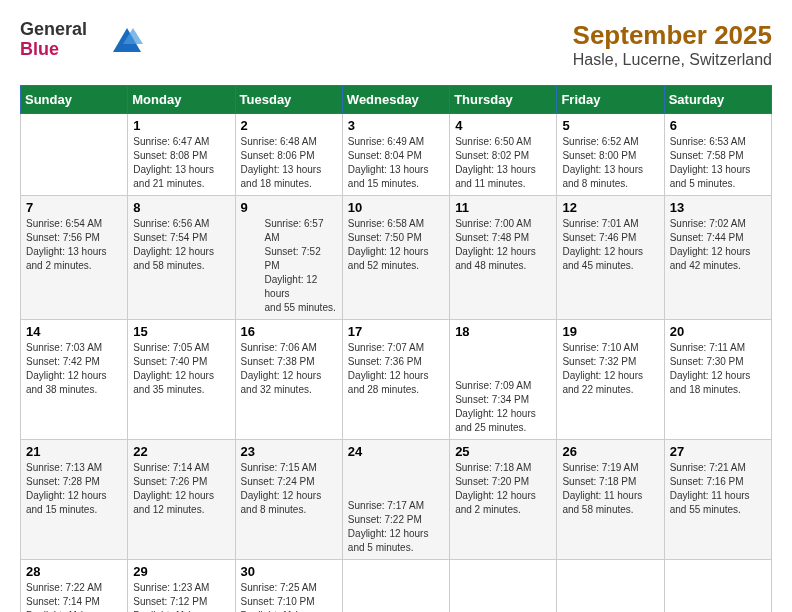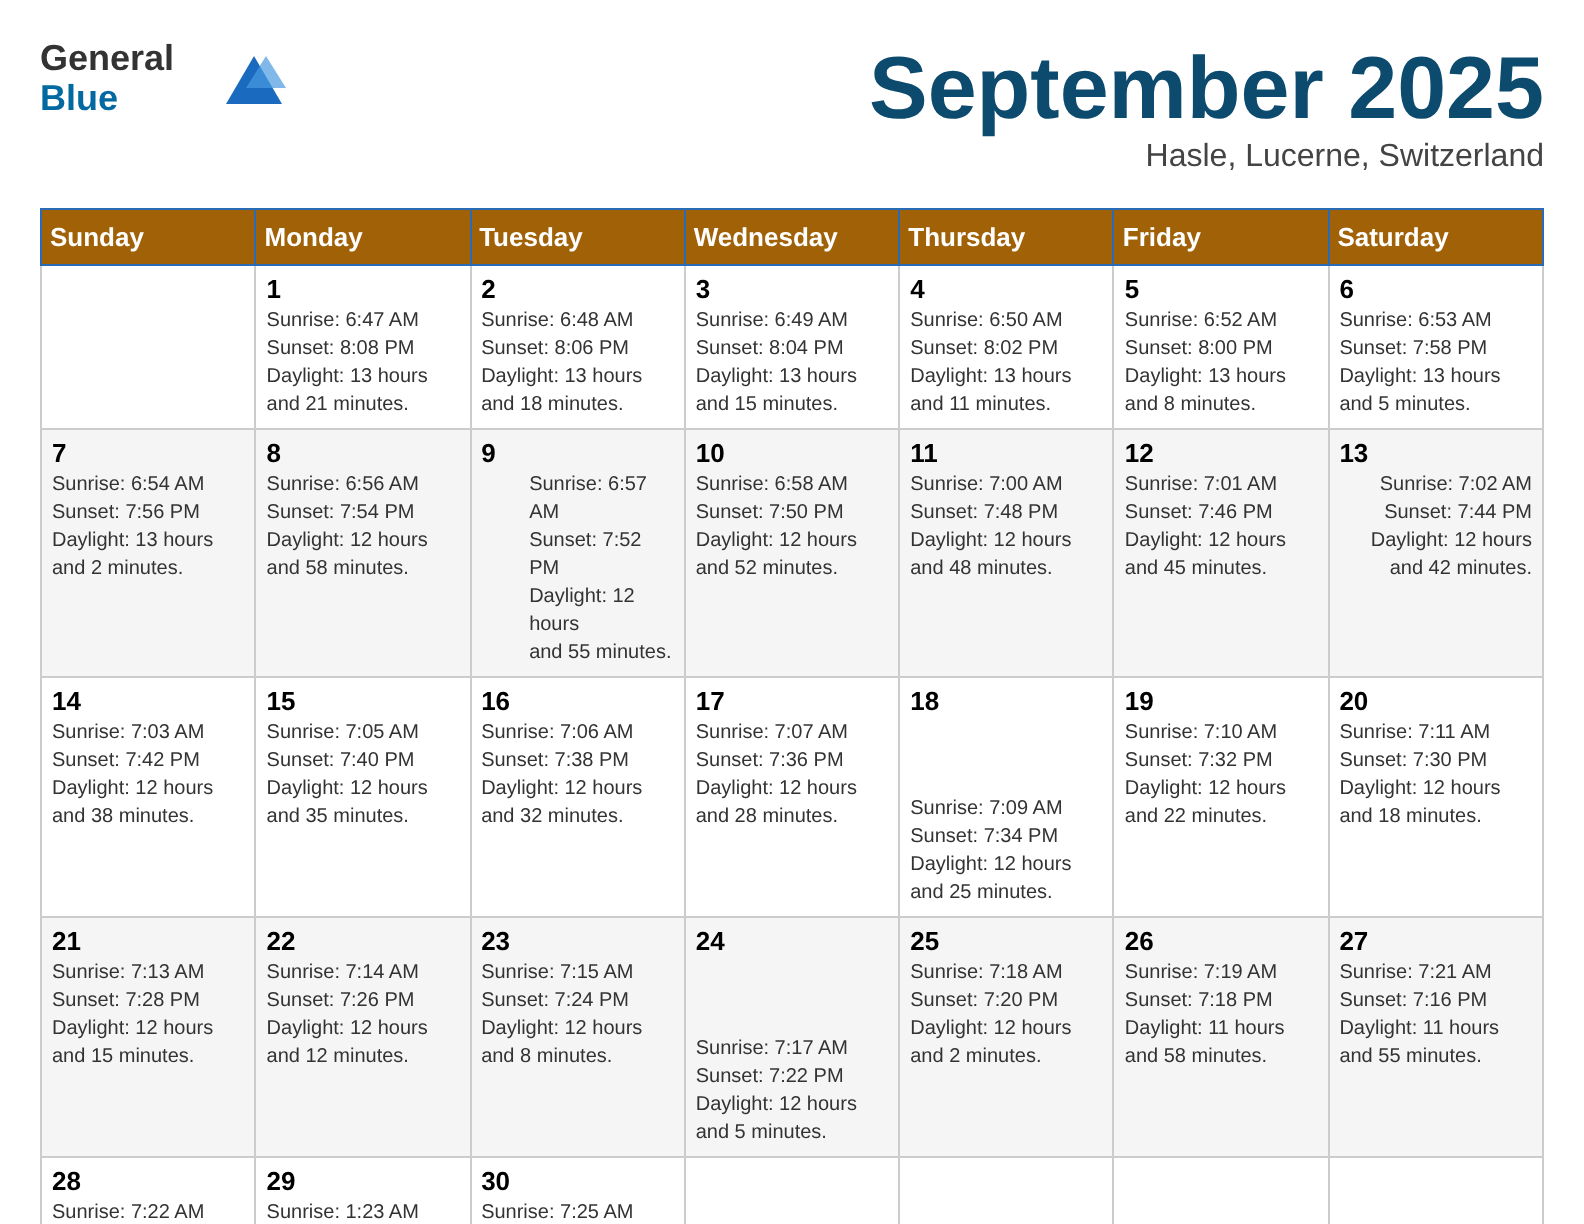--- a/index.html
+++ b/index.html
@@ -34,7 +34,7 @@
     .logo-blue {
       font-size: 18px;
       font-weight: bold;
-      color: #0369a1;
+      color: #be185d;
     }
     .logo-icon {
       width: 32px;

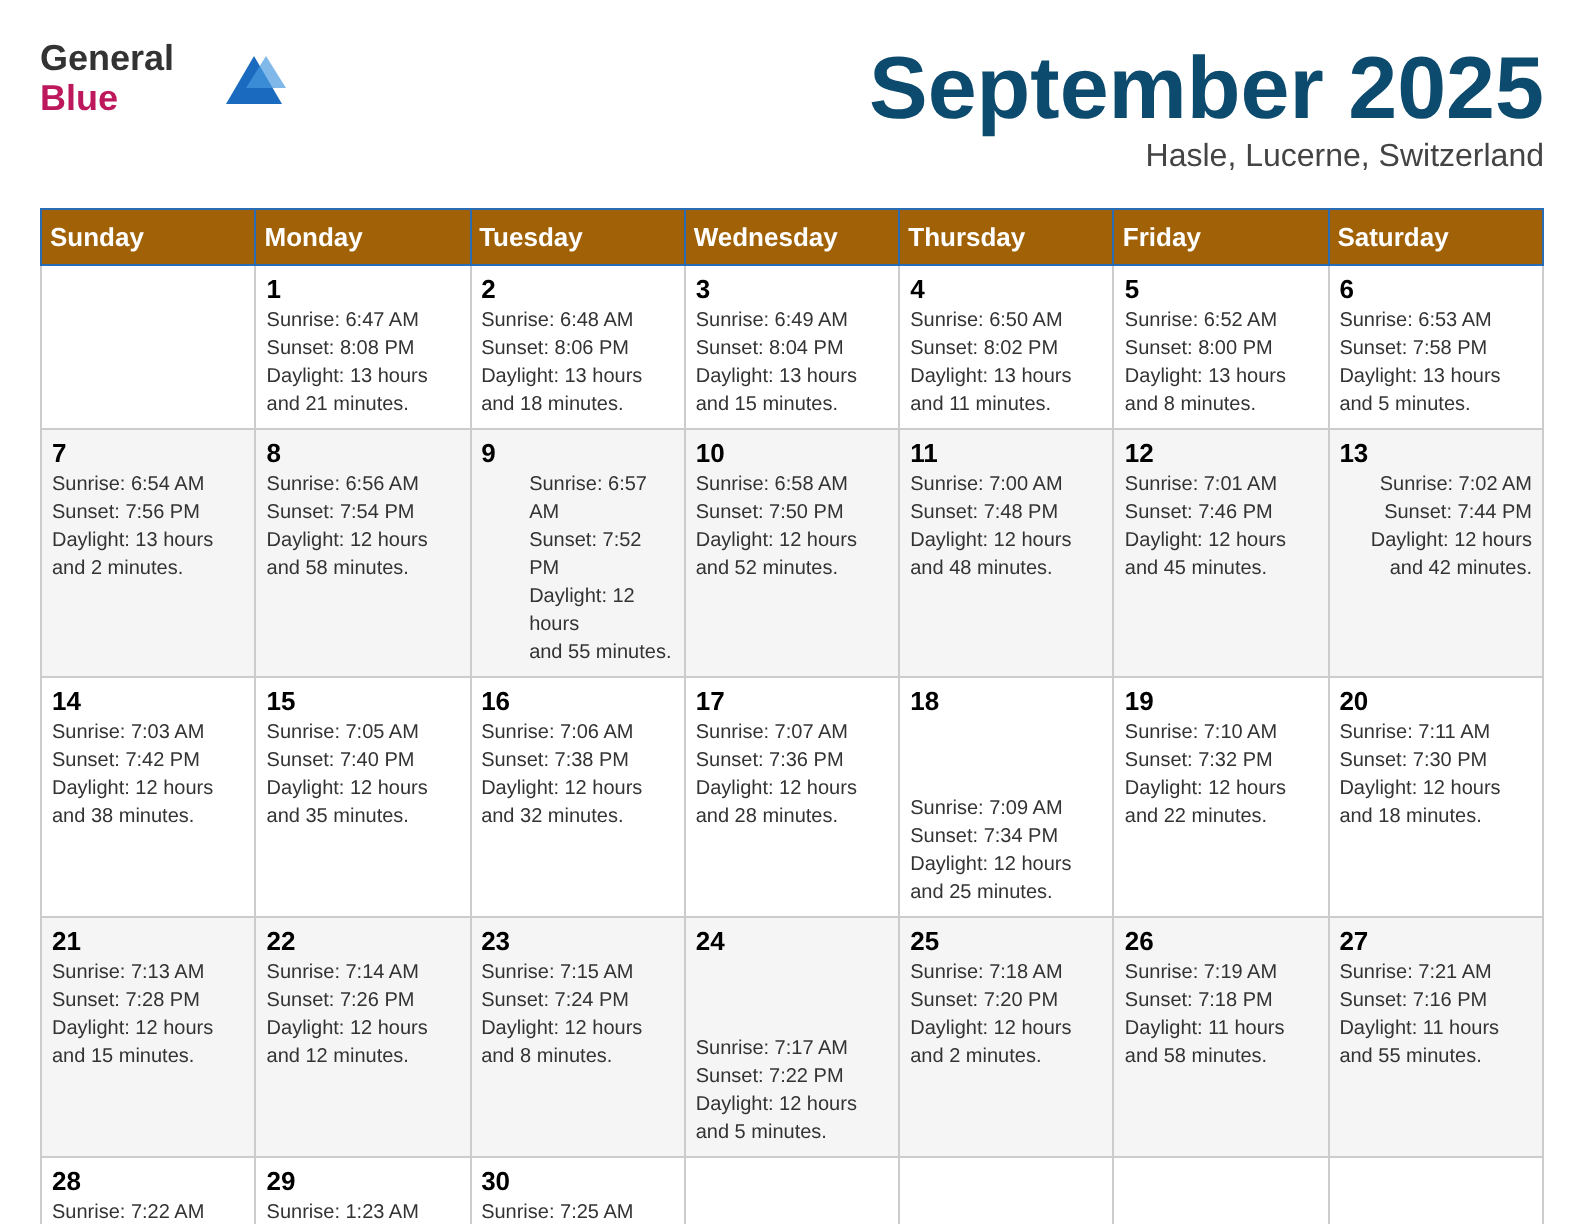--- a/index.html
+++ b/index.html
@@ -45,9 +45,9 @@
       text-align: right;
     }
     .month-title {
-      font-size: 44px;
-      font-weight: bold;
-      color: #0c4a6e;
+      font-size: 26px;
+      font-weight: bold;
+      color: #a16207;
     }
     .location {
       font-size: 16px;

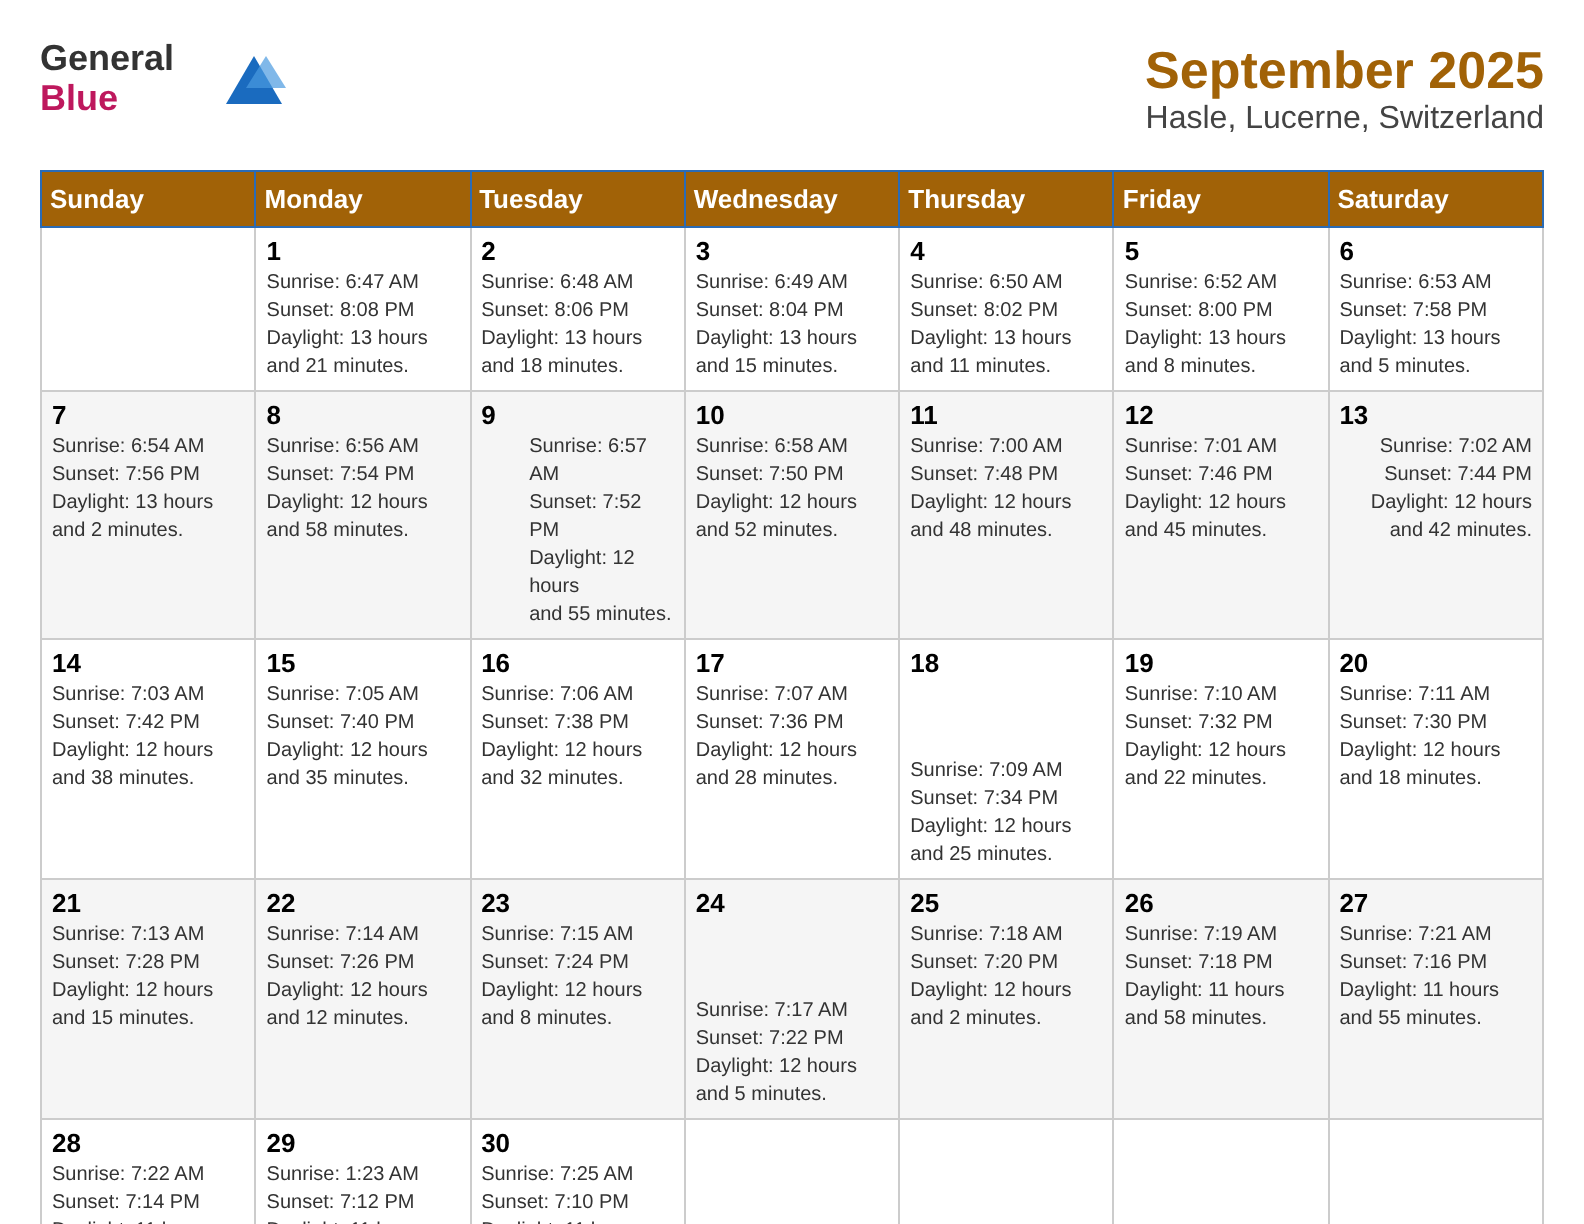--- a/index.html
+++ b/index.html
@@ -59,7 +59,7 @@
       font-size: 11px;
     }
     thead tr th {
-      background-color: #a16207;
+      background-color: #15803d;
       color: #fff;
       padding: 6px 4px;
       text-align: left;

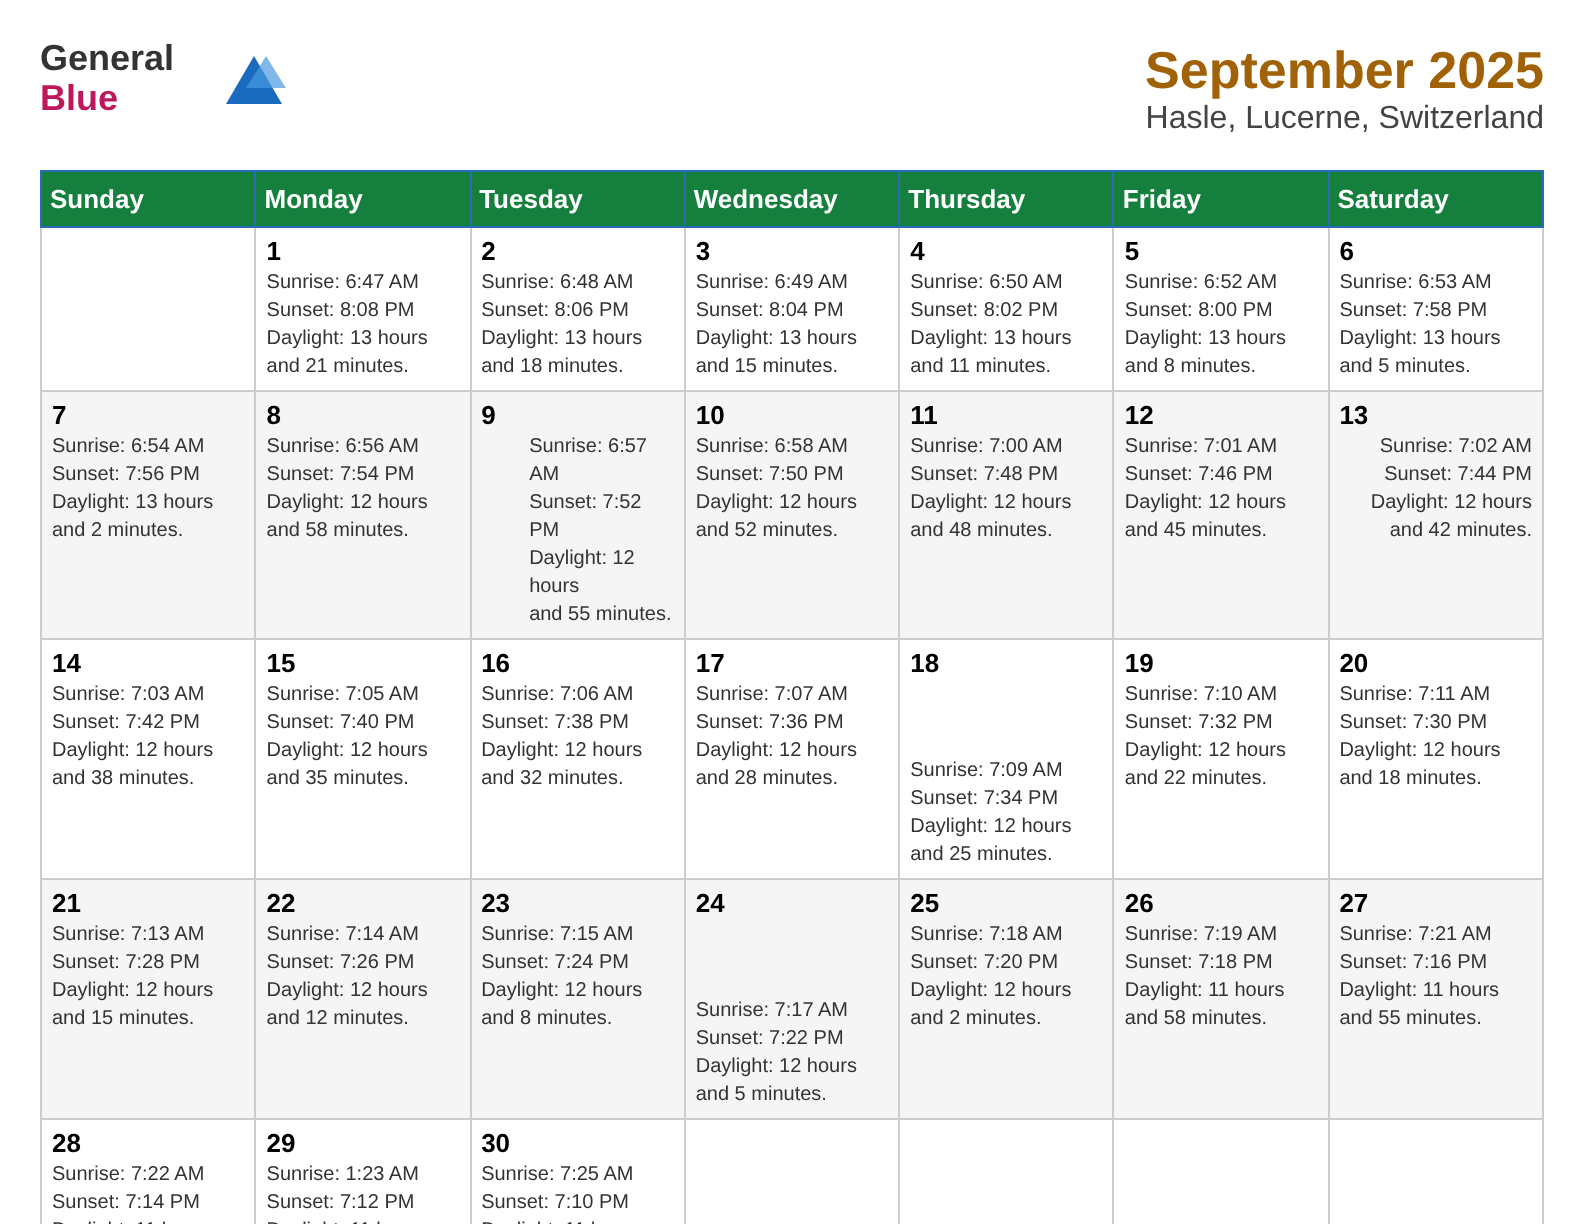--- a/index.html
+++ b/index.html
@@ -218,7 +218,7 @@
         </td>
         <td>
           <span class="day-number">13</span>
-          <div class="day-info" style="white-space: pre-line; text-align: right;">Sunrise: 7:02 AM
+          <div class="day-info" style="white-space: pre-line;">Sunrise: 7:02 AM
 Sunset: 7:44 PM
 Daylight: 12 hours
 and 42 minutes.</div>

